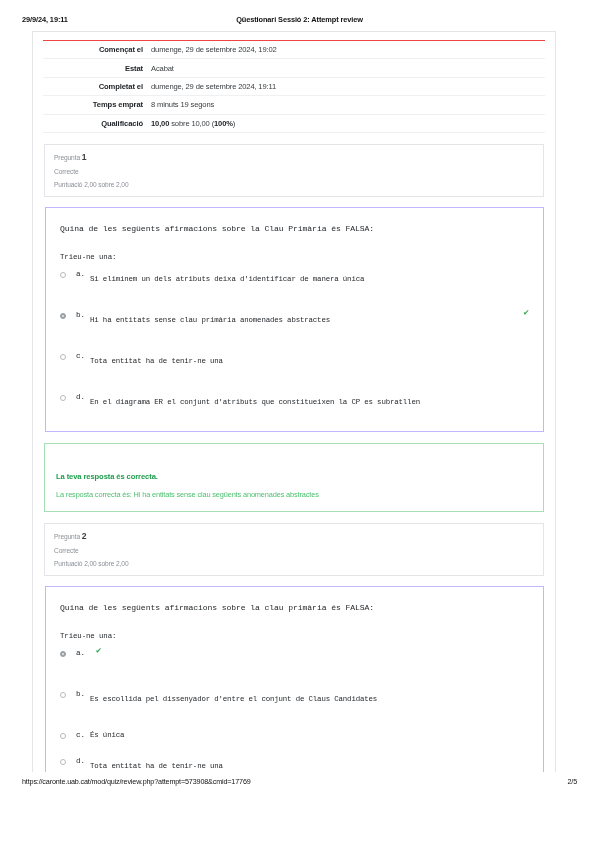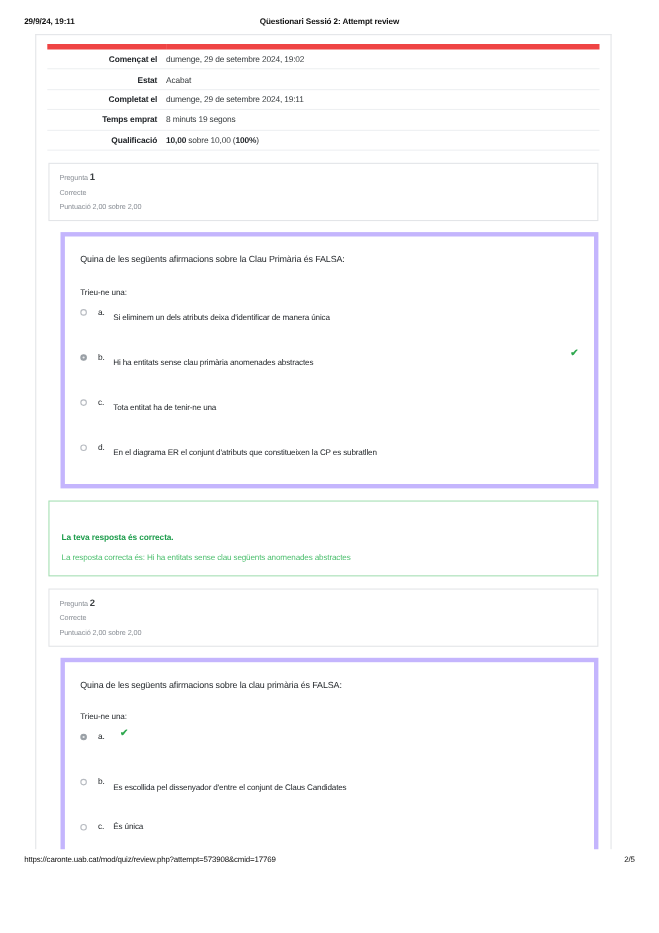--- a/index.html
+++ b/index.html
@@ -79,7 +79,7 @@
     font-size: 7.6px;
   }
   .summary-table tr { border-bottom: 1px solid #eef0f2; }
-  .summary-table tr:first-child { border-top: 5px solid #ef4444; }
+  .summary-table tr:first-child { border-top: 1px solid #ef4444; }
   .summary-table th {
     width: 108px;
     text-align: right;

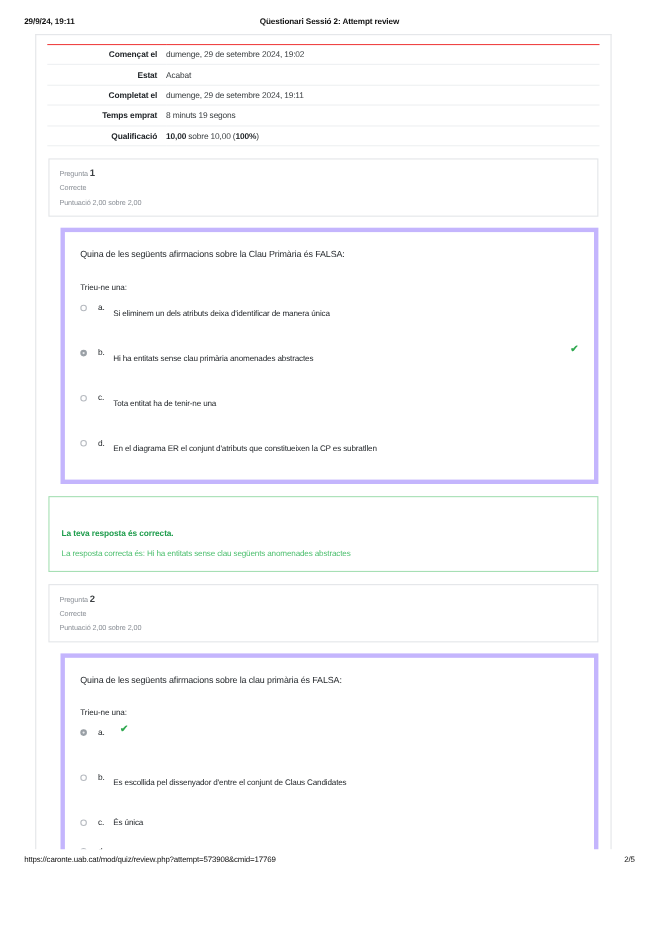--- a/index.html
+++ b/index.html
@@ -133,10 +133,11 @@
 
   
   .q-body {
-    border: 4px solid #c4b5fd;
-    background: #fff;
-    margin: 10px 1px 0 12px;
+    border: 1px solid #c4b5fd;
+    background: #fff;
+    margin: 10px 1px 0 2px;
     padding: 16px 14px 20px 14px;
+    font-family: Liberation Mono, monospace;
   }
   .q-text {
     font-size: 8.1px;

